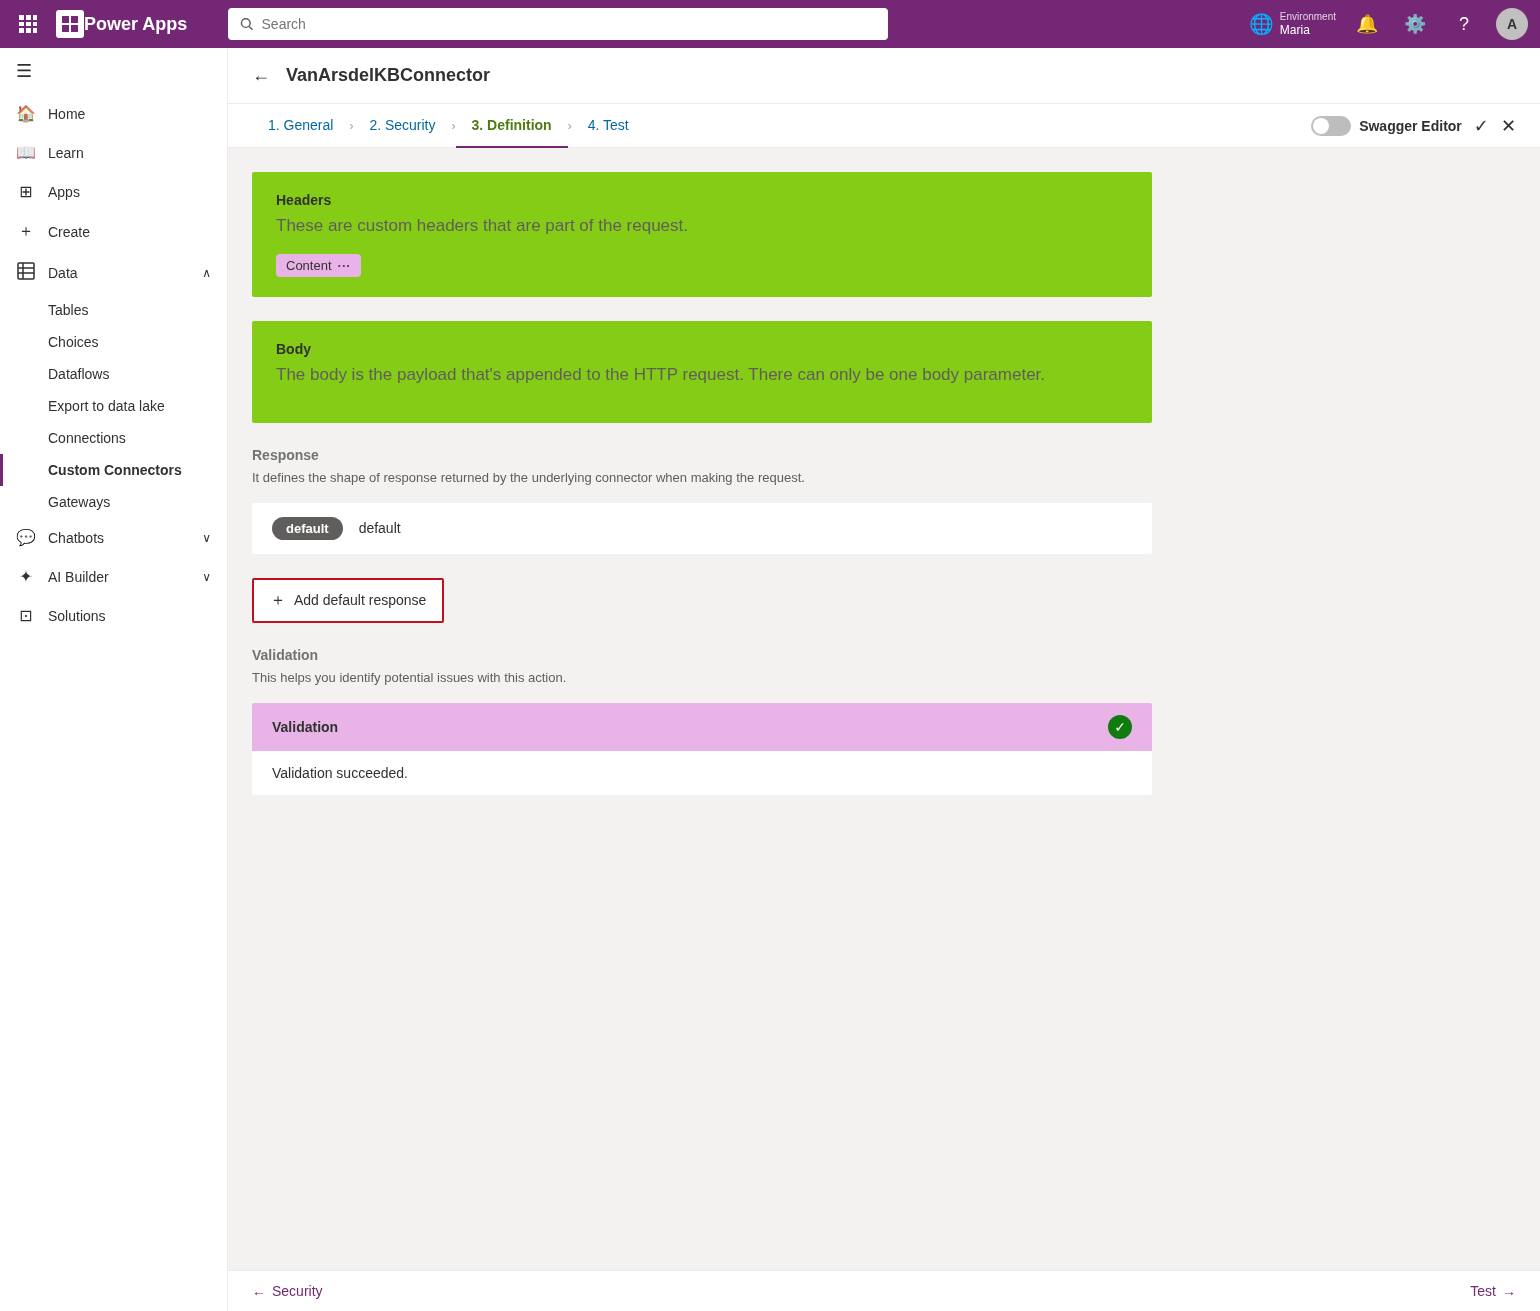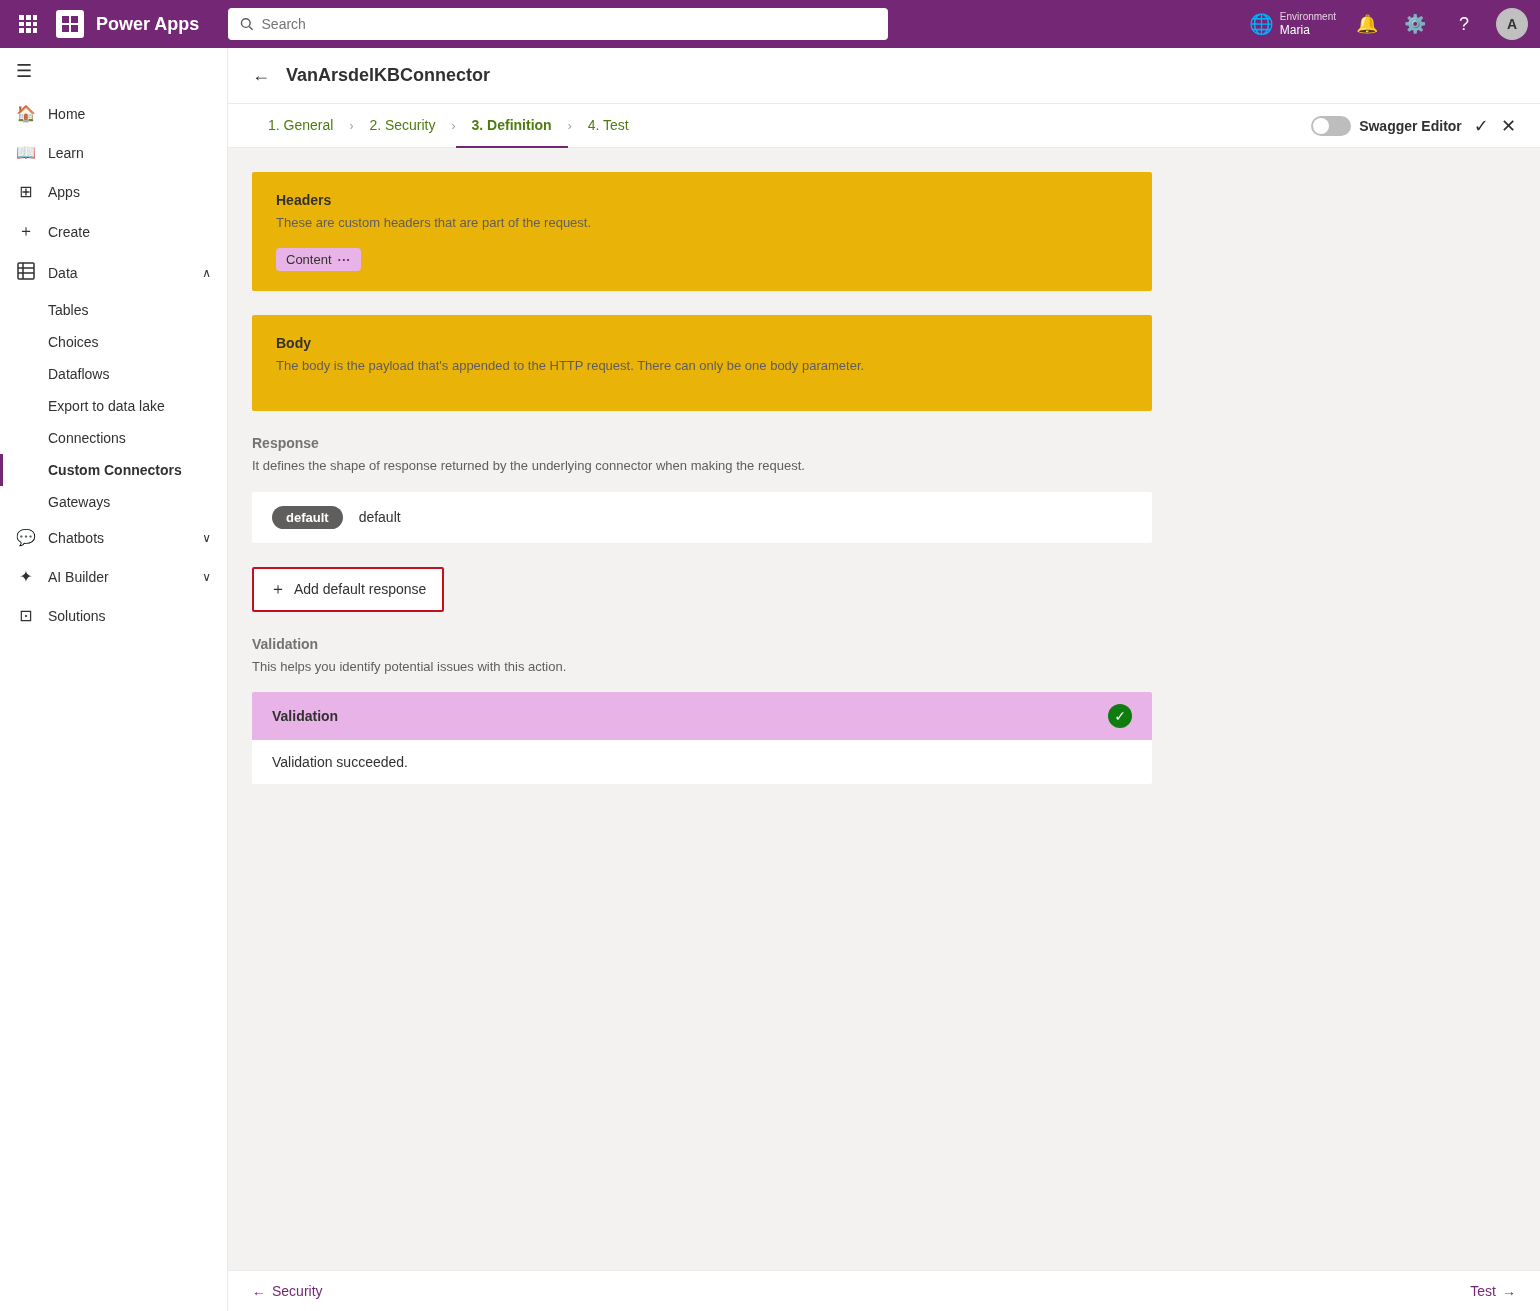--- a/index.html
+++ b/index.html
@@ -11,7 +11,7 @@
       height: 48px; padding: 0 12px; gap: 12px; position: fixed; top: 0; left: 0; right: 0; z-index: 100;
     }
     .topnav-grid-icon { display: flex; align-items: center; justify-content: center; width: 32px; height: 32px; cursor: pointer; }
-    .topnav-logo { display: flex; align-items: center; gap: 12px; font-size: 18px; font-weight: 600; color: white; min-width: 160px; }
+    .topnav-logo { display: flex; align-items: center; gap: 0; font-size: 18px; font-weight: 600; color: white; min-width: 160px; }
     .topnav-logo .logo-icon { width: 28px; height: 28px; background: white; border-radius: 3px; display: flex; align-items: center; justify-content: center; }
     .topnav-logo .logo-icon svg { width: 20px; height: 20px; }
     .topnav-search { flex: 1; max-width: 660px; display: flex; align-items: center; background: white; border-radius: 4px; padding: 0 12px; height: 32px; gap: 8px; }

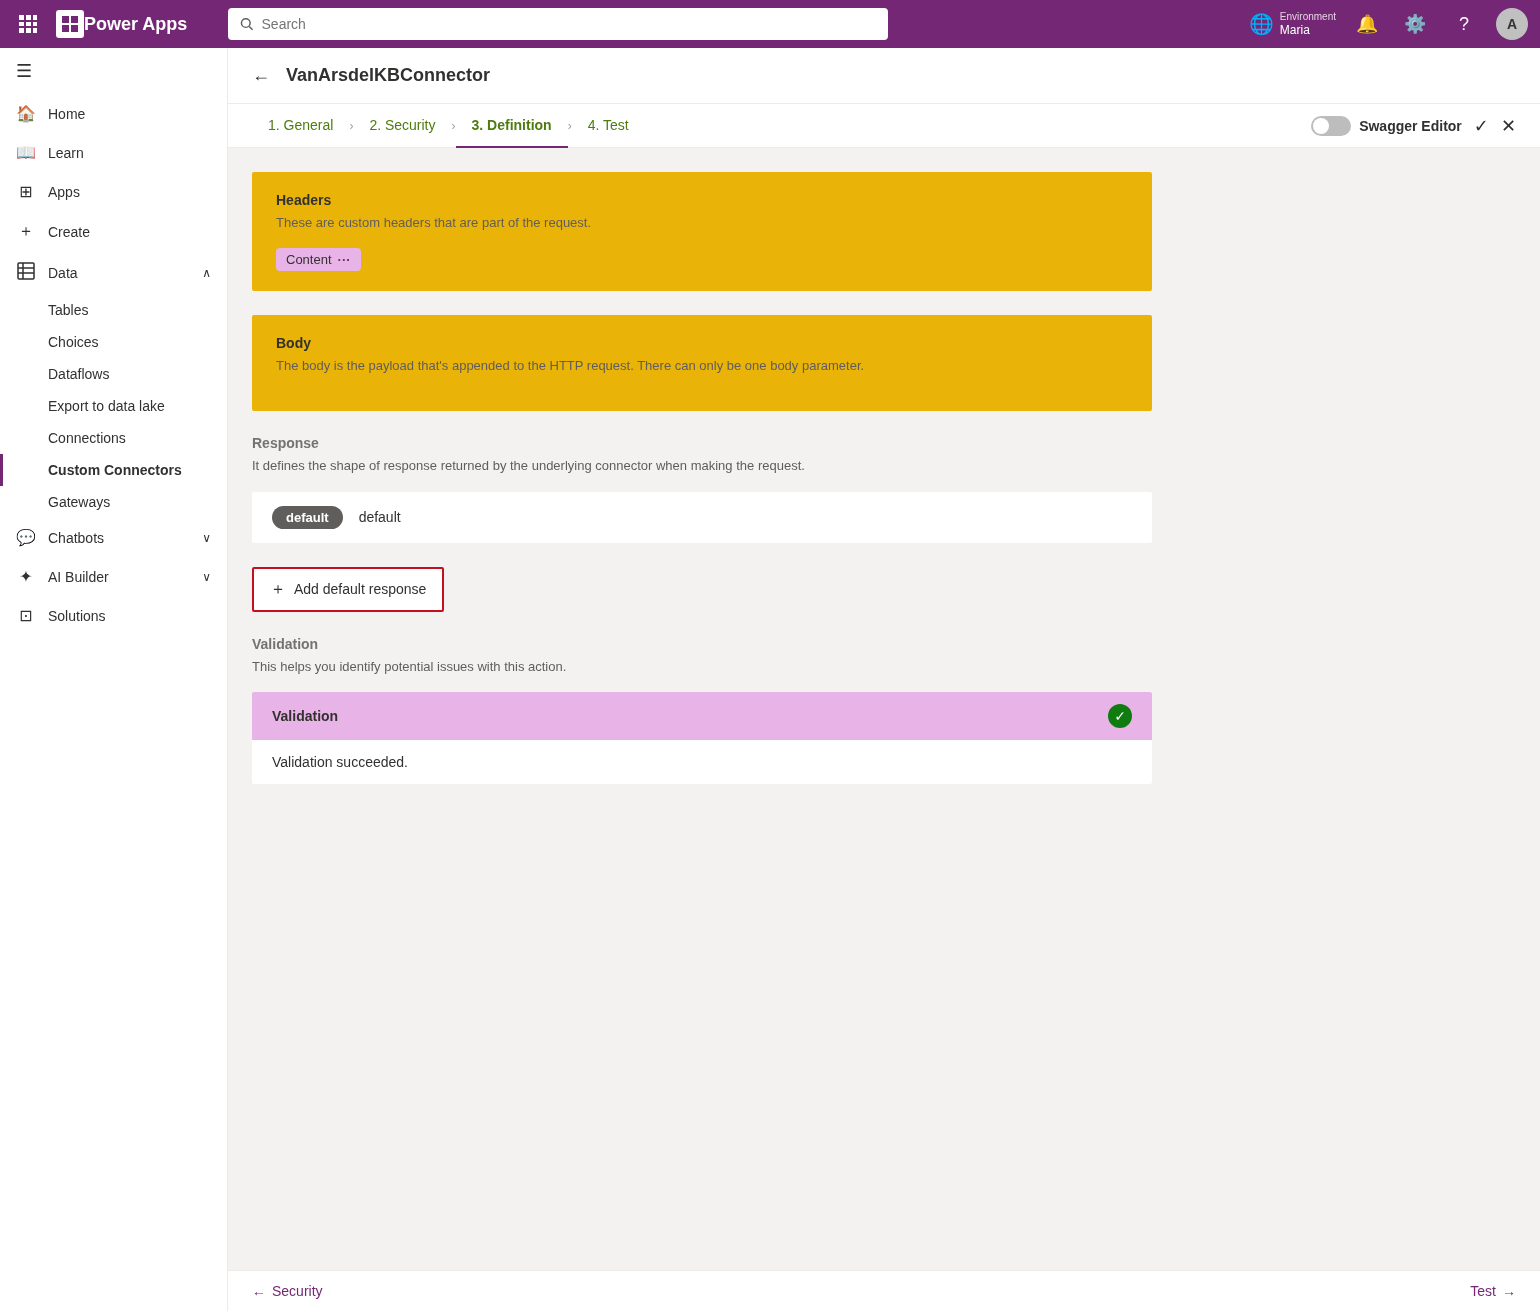--- a/index.html
+++ b/index.html
@@ -47,7 +47,7 @@
 
     
     .tabs-bar { background: white; border-bottom: 1px solid #edebe9; padding: 0 24px; display: flex; align-items: center; gap: 0; height: 44px; flex-shrink: 0; }
-    .tab-item { display: flex; align-items: center; gap: 6px; padding: 0 16px; height: 44px; cursor: pointer; color: #4d7c0f; font-size: 14px; position: relative; border-bottom: 2px solid transparent; }
+    .tab-item { display: flex; align-items: center; gap: 6px; padding: 0 16px; height: 44px; cursor: pointer; color: #0369a1; font-size: 14px; position: relative; border-bottom: 2px solid transparent; }
     .tab-item.active-tab { color: #4d7c0f; border-bottom: 2px solid #742774; font-weight: 600; }
     .tab-arrow { color: #a19f9d; font-size: 12px; }
     .tabs-right { margin-left: auto; display: flex; align-items: center; gap: 12px; }

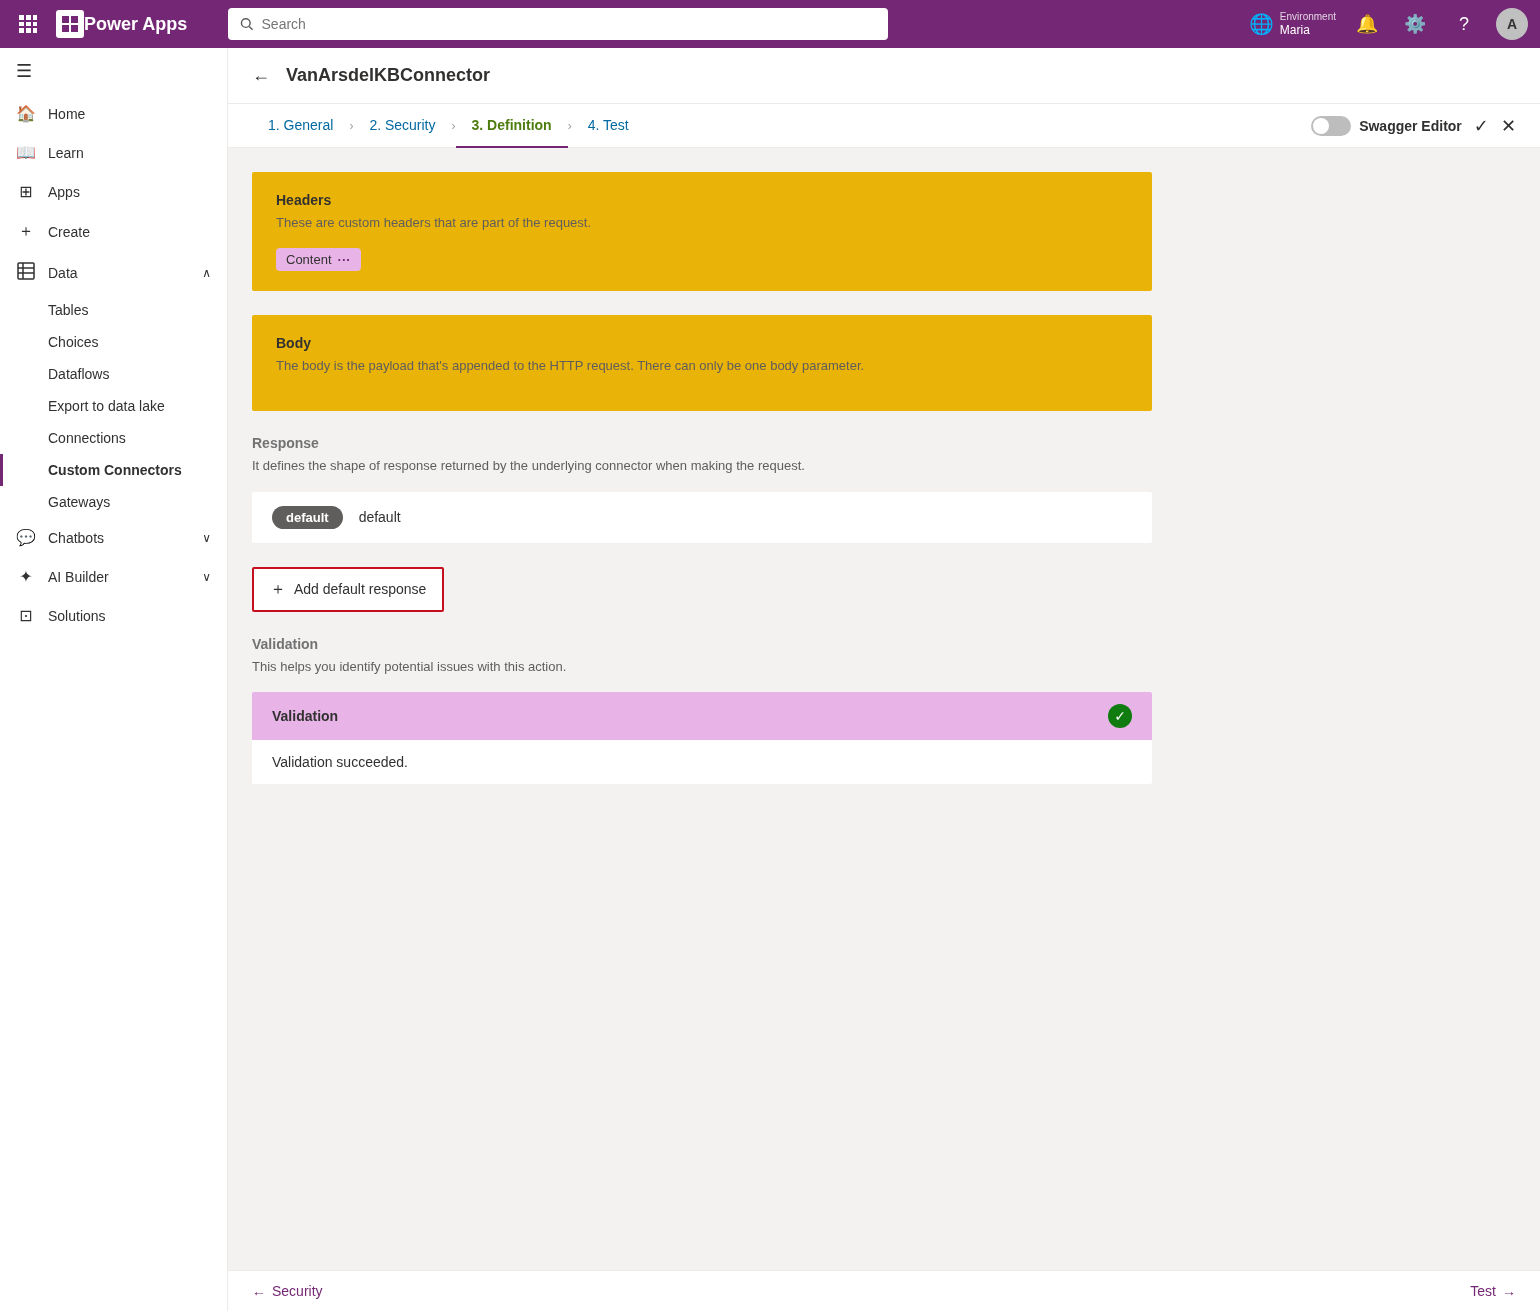--- a/index.html
+++ b/index.html
@@ -63,7 +63,7 @@
     .content-main { flex: 1; max-width: 900px; display: flex; flex-direction: column; gap: 24px; }
 
     
-    .card { background: #eab308; border-radius: 2px; padding: 20px 24px; }
+    .card { background: #84cc16; border-radius: 2px; padding: 20px 24px; }
     .card-title { font-size: 14px; font-weight: 600; color: #323130; margin-bottom: 6px; }
     .card-desc { font-size: 13px; color: #605e5c; margin-bottom: 16px; line-height: 1.4; }
 

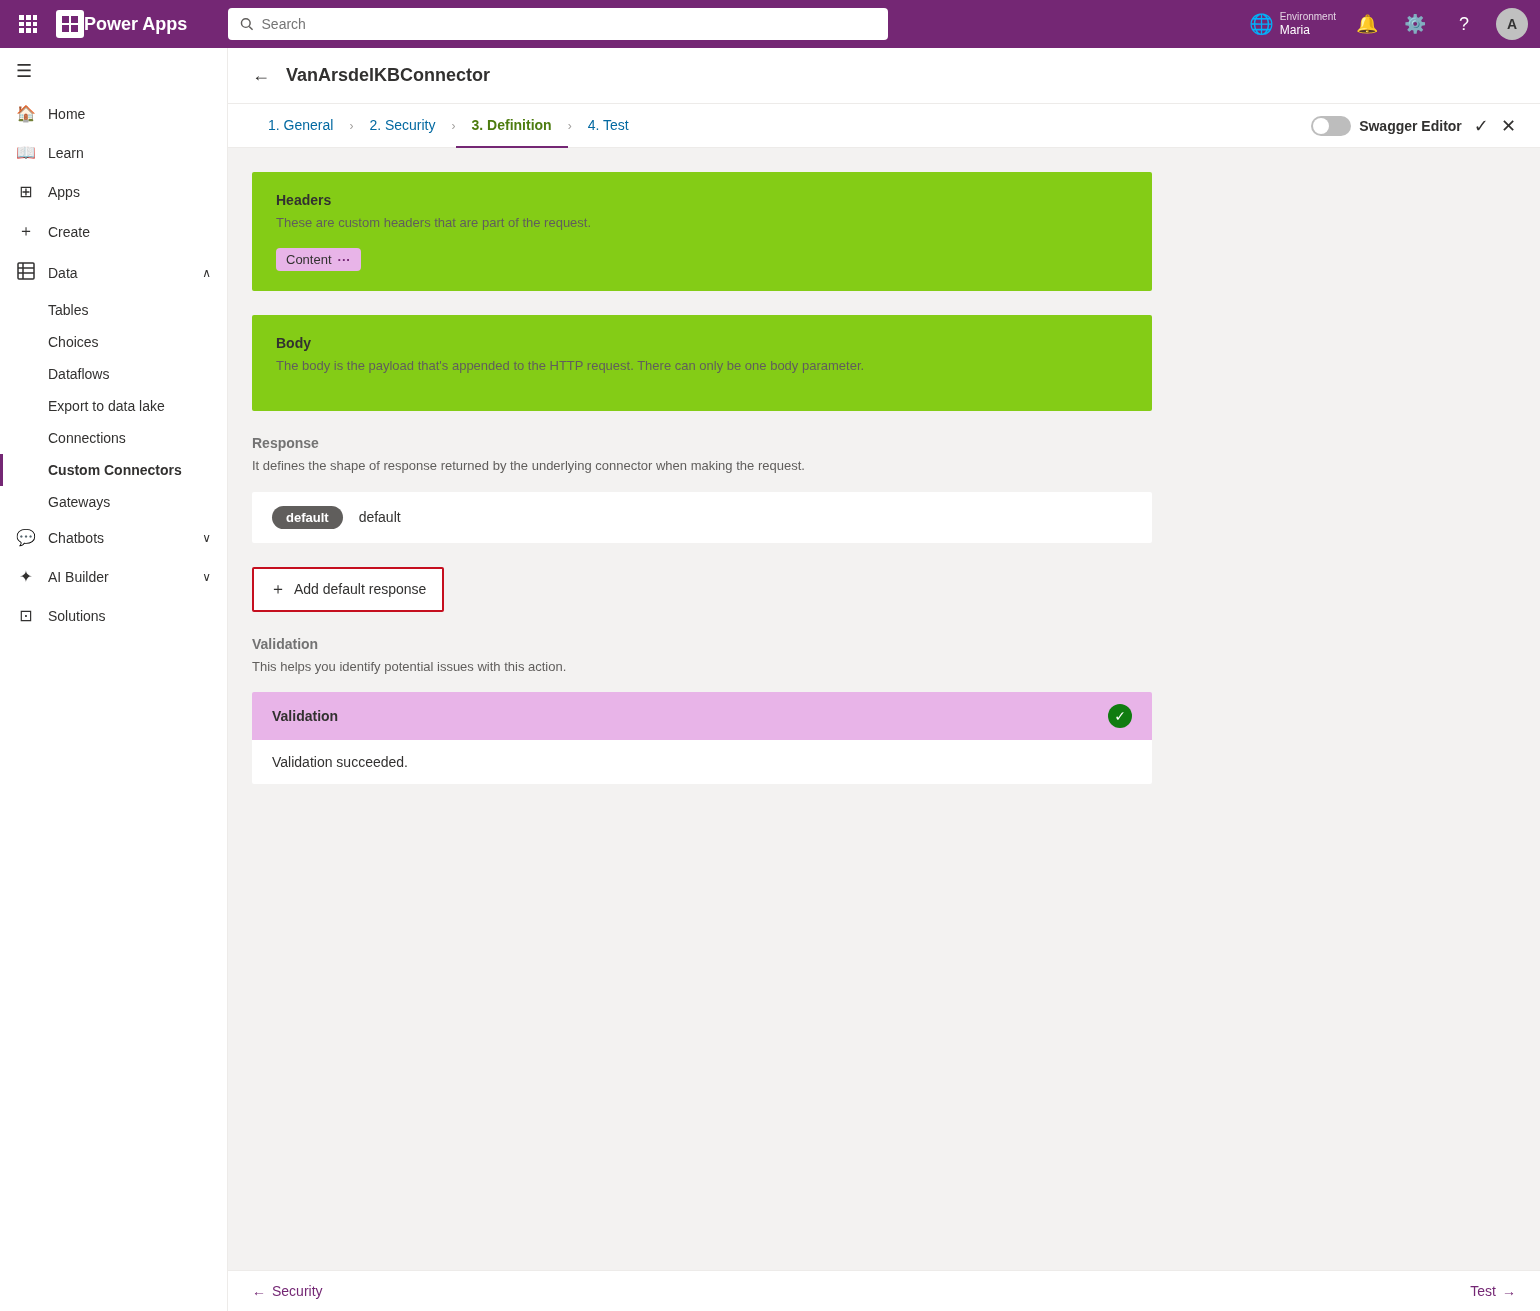--- a/index.html
+++ b/index.html
@@ -65,7 +65,7 @@
     
     .card { background: #84cc16; border-radius: 2px; padding: 20px 24px; }
     .card-title { font-size: 14px; font-weight: 600; color: #323130; margin-bottom: 6px; }
-    .card-desc { font-size: 13px; color: #605e5c; margin-bottom: 16px; line-height: 1.4; }
+    .card-desc { font-size: 17px; color: #605e5c; margin-bottom: 16px; line-height: 1.4; }
 
     
     .content-chip { display: inline-flex; align-items: center; gap: 6px; background: #e8b4e8; border-radius: 4px; padding: 4px 10px; font-size: 13px; font-weight: 500; color: #323130; cursor: pointer; }

